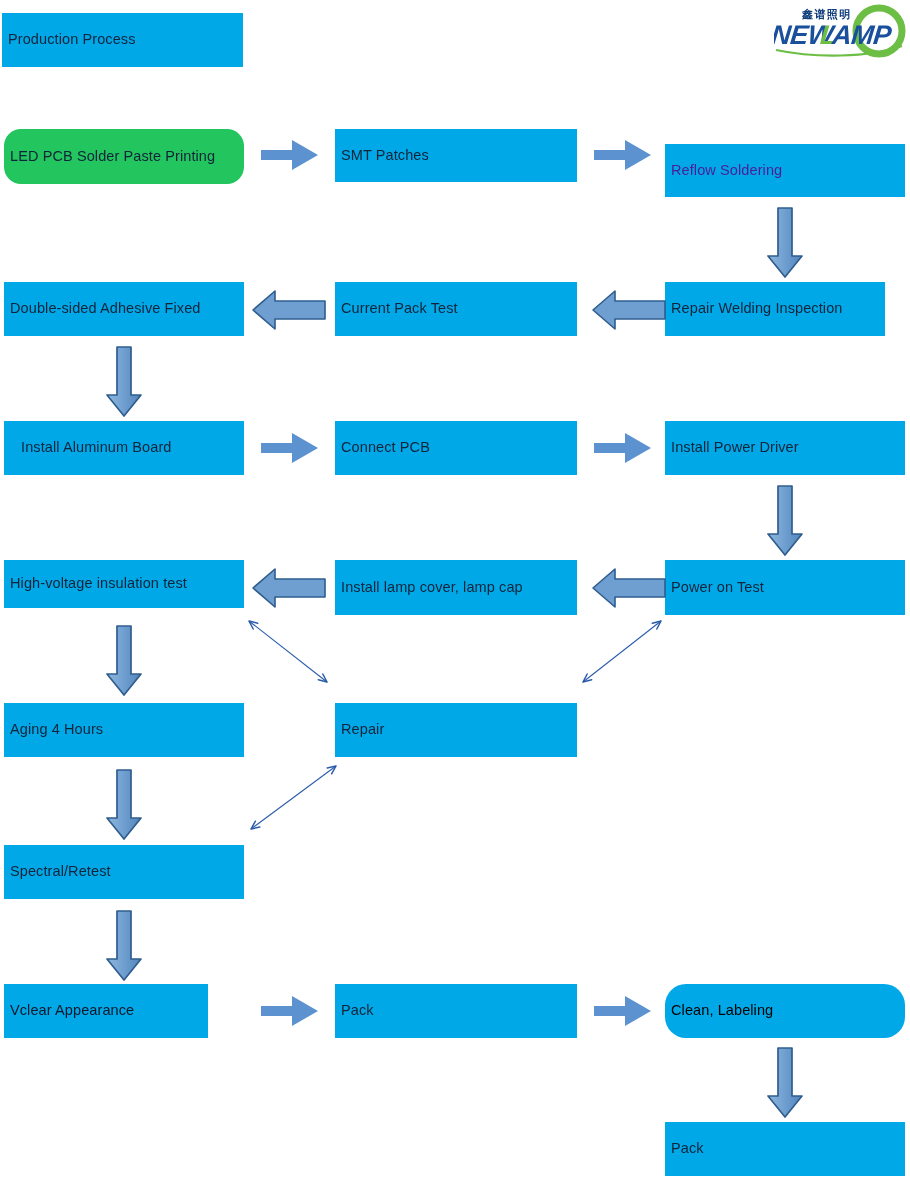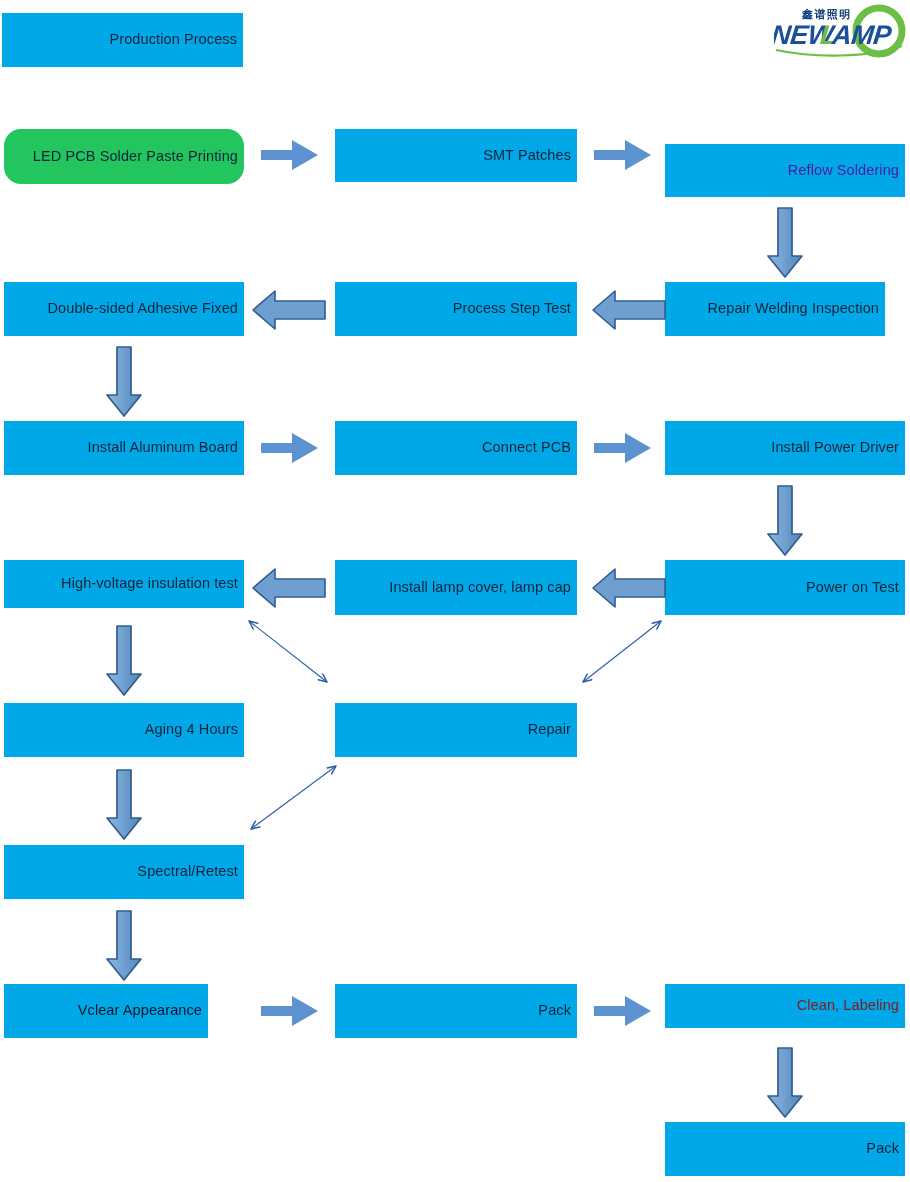--- a/index.html
+++ b/index.html
@@ -27,7 +27,7 @@
     background: #00A8E8;
     display: flex;
     align-items: center;
-    justify-content: flex-end;
+    justify-content: flex-start;
     text-align: center;
     color: #12243a;
     font-size: 14.5px;

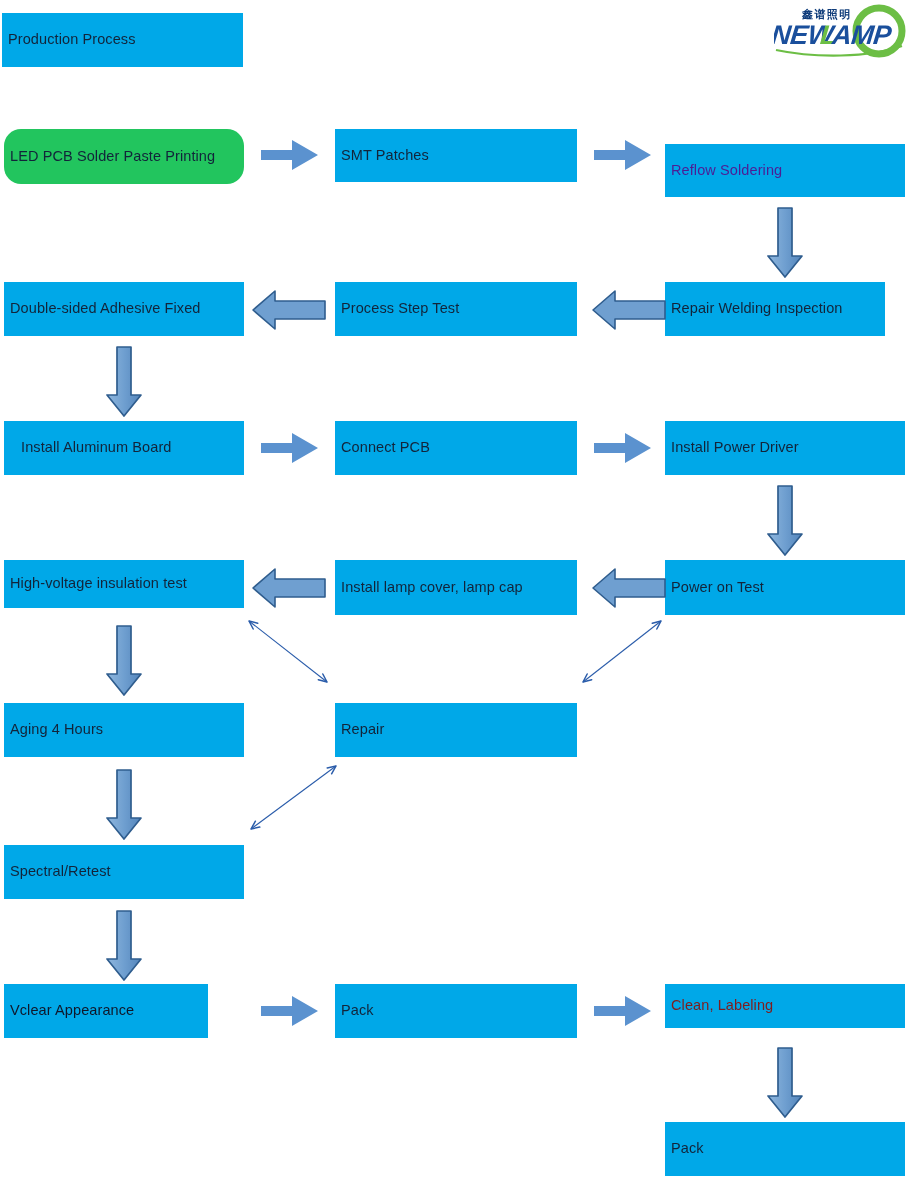--- a/index.html
+++ b/index.html
@@ -121,7 +121,7 @@
         <span>Double-sided Adhesive Fixed</span>
       </div>
       <div class="pbox" style="left: 335px; top: 282px; width: 242px; height: 54px; background: rgb(0, 168, 232); color: rgb(18, 36, 58);">
-        <span>Process Step Test</span>
+        <span>Current Pack Test</span>
       </div>
       <div class="pbox" style="left: 665px; top: 282px; width: 220px; height: 54px; background: rgb(0, 168, 232); color: rgb(18, 36, 58);">
         <span>Repair Welding Inspection</span>

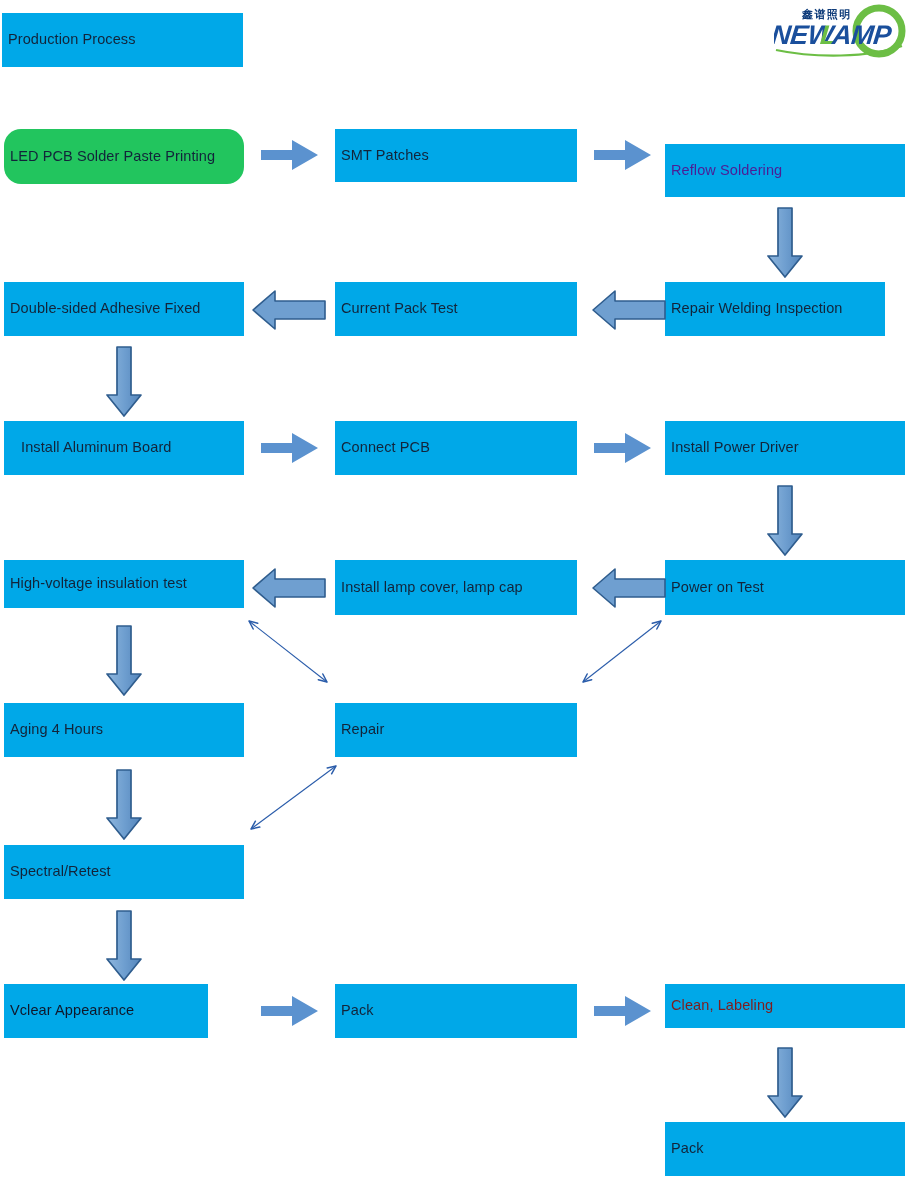--- a/index.html
+++ b/index.html
@@ -159,7 +159,7 @@
       <div class="pbox" style="left: 335px; top: 984px; width: 242px; height: 54px; background: rgb(0, 168, 232); color: rgb(18, 36, 58);">
         <span>Pack</span>
       </div>
-      <div class="pbox" style="left: 665px; top: 984px; width: 240px; height: 44px; background: rgb(0, 168, 232); color: #7f1d1d;">
+      <div class="pbox" style="left: 665px; top: 984px; width: 240px; height: 54px; background: rgb(0, 168, 232); color: #000000; border-radius: 21px;">
         <span>Clean, Labeling</span>
       </div>
       <div class="pbox" style="left: 665px; top: 1122px; width: 240px; height: 54px; background: rgb(0, 168, 232); color: rgb(18, 36, 58);">

